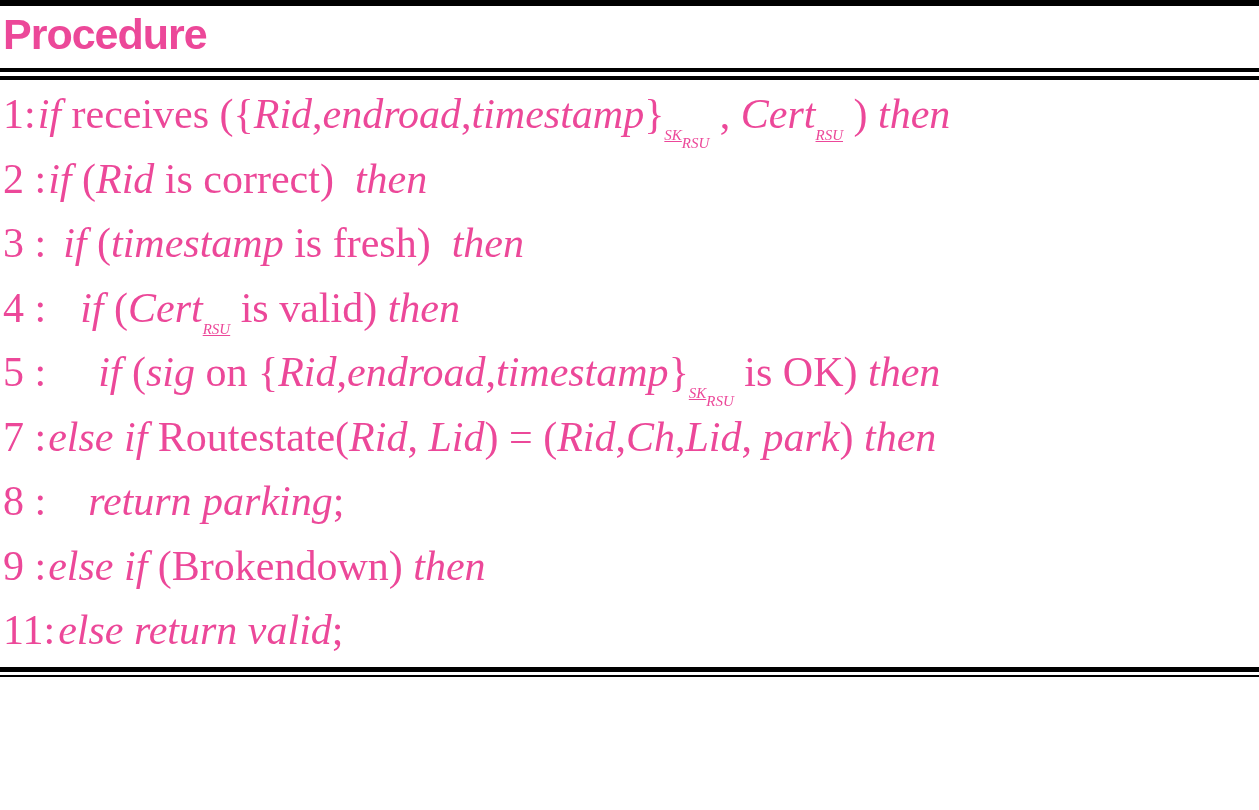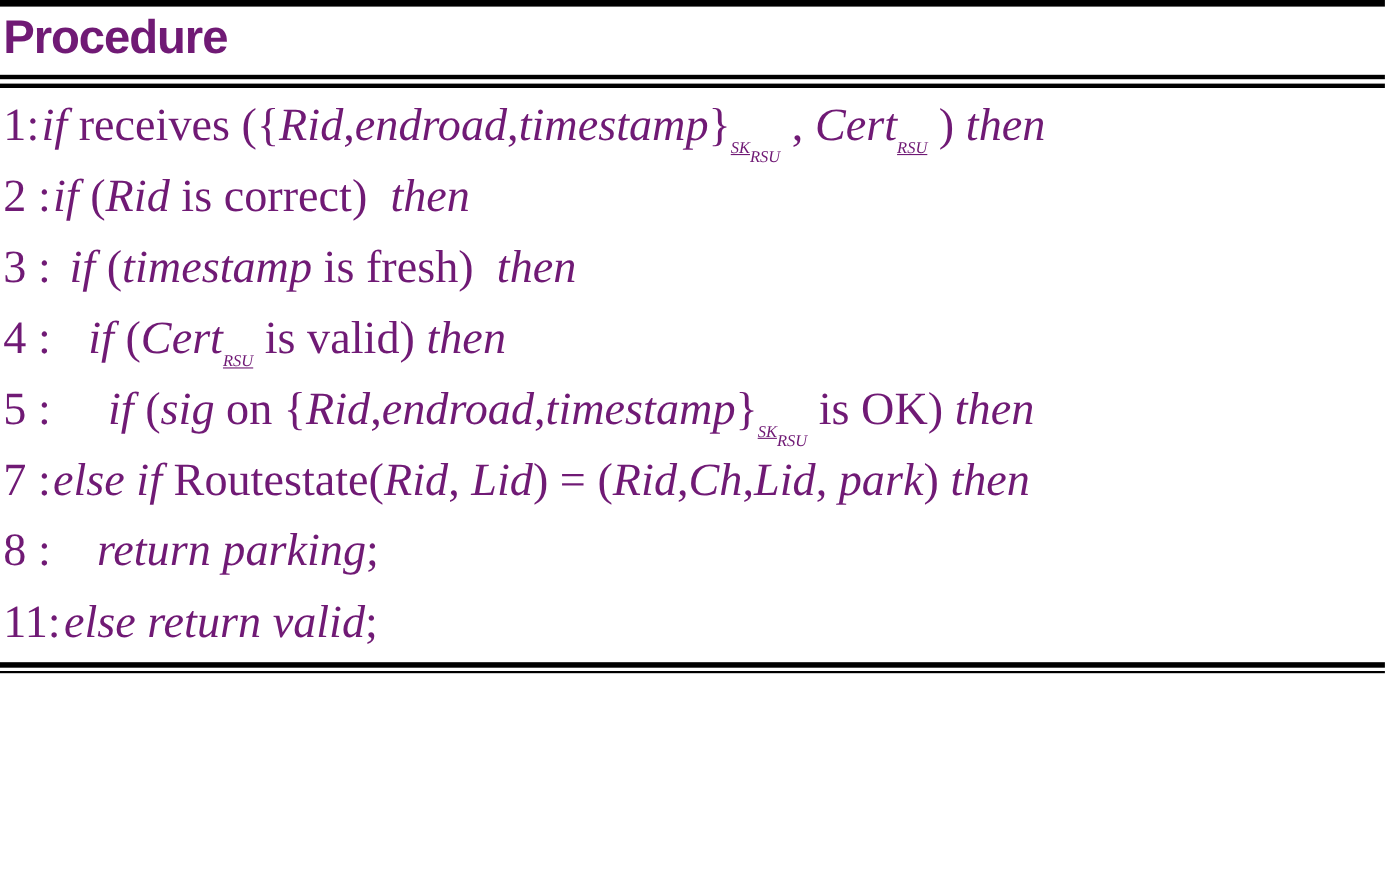--- a/index.html
+++ b/index.html
@@ -8,7 +8,7 @@
     width: 1259px;
     height: 810px;
     background: #ffffff;
-    color: #701a75;
+    color: #ec4899;
     overflow: hidden;
     font-family: "Liberation Serif", serif;
   }

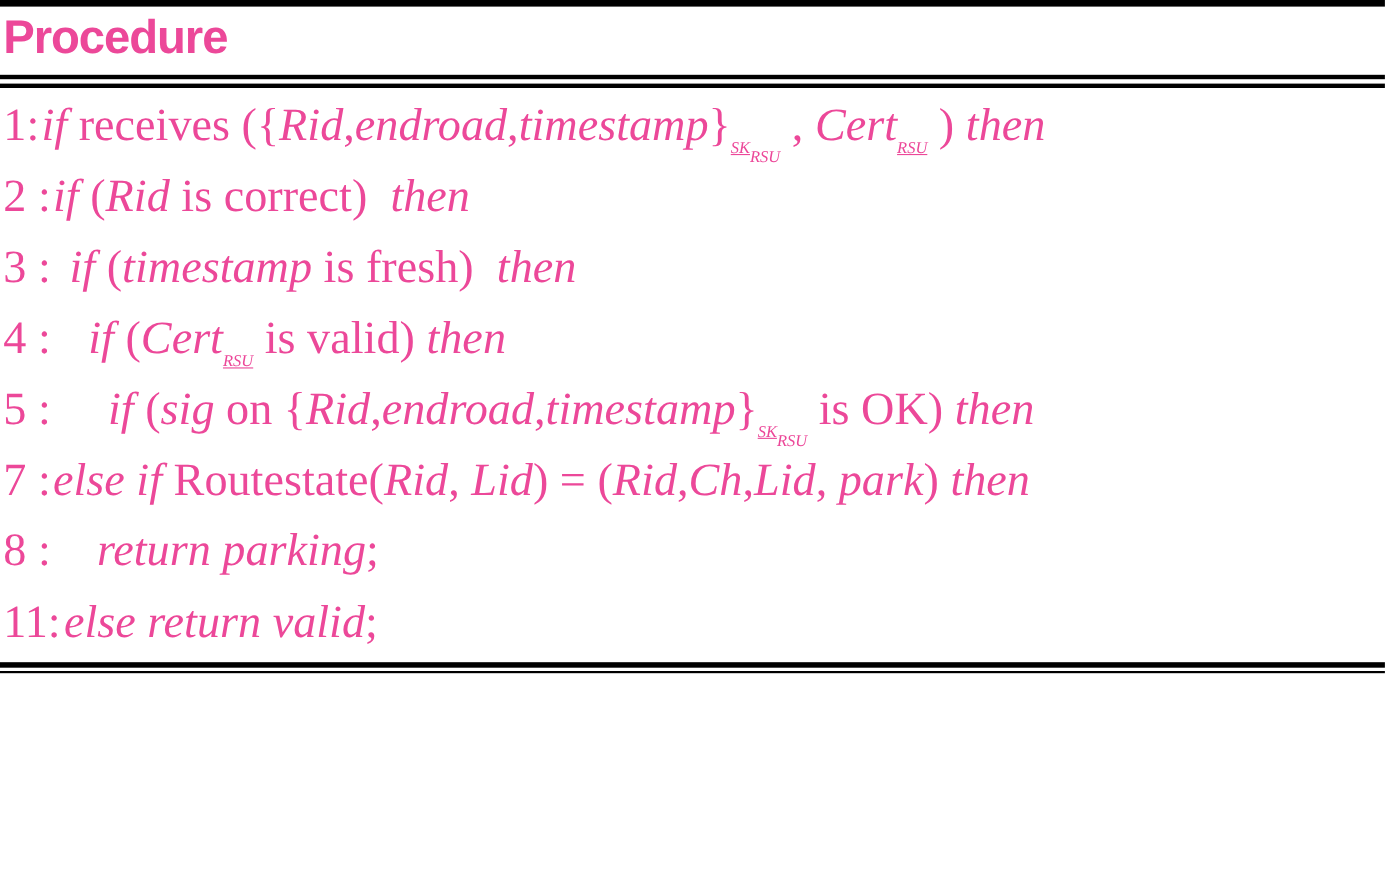--- a/index.html
+++ b/index.html
@@ -85,6 +85,7 @@
       <div class="line"><span class="num rm">5 :</span><span class="gap" style="width: 52px;"></span><span class="content"><span class="it">if</span><span class="rm"> (</span><span class="it">sig</span><span class="rm"> on {</span><span class="it">Rid</span><span class="rm">,</span><span class="it">endroad</span><span class="rm">,</span><span class="it">timestamp</span><span class="rm">}</span><sub class="sub">SK</sub><sub class="subsub">RSU</sub><span class="rm"> is OK) </span><span class="it">then</span></span></div>
       <div class="line"><span class="num rm">7 :</span><span class="gap" style="width: 2px;"></span><span class="content"><span class="it">else if</span><span class="rm"> Routestate(</span><span class="it">Rid</span><span class="rm">, </span><span class="it">Lid</span><span class="rm">) = (</span><span class="it">Rid</span><span class="rm">,</span><span class="it">Ch</span><span class="rm">,</span><span class="it">Lid</span><span class="rm">, </span><span class="it">park</span><span class="rm">) </span><span class="it">then</span></span></div>
       <div class="line"><span class="num rm">8 :</span><span class="gap" style="width: 42px;"></span><span class="content"><span class="it">return parking</span><span class="rm">;</span></span></div>
+      <div class="line"><span class="num rm">9 :</span><span class="gap" style="width: 2px;"></span><span class="content"><span class="it">else if</span><span class="rm"> (Brokendown) </span><span class="it">then</span></span></div>
       <div class="line"><span class="num rm">11:</span><span class="gap" style="width: 3px;"></span><span class="content"><span class="it">else return valid</span><span class="rm">;</span></span></div>
     </div>
 

